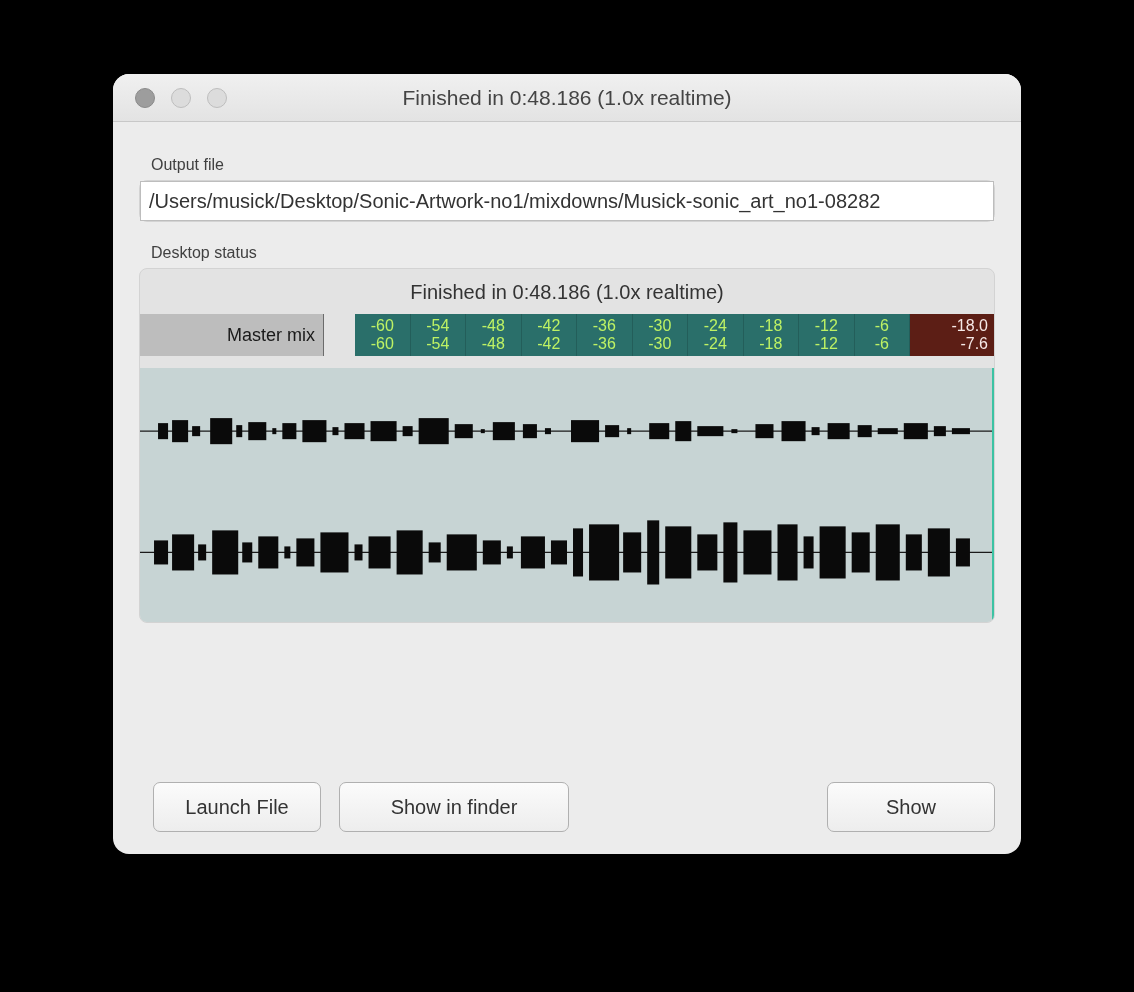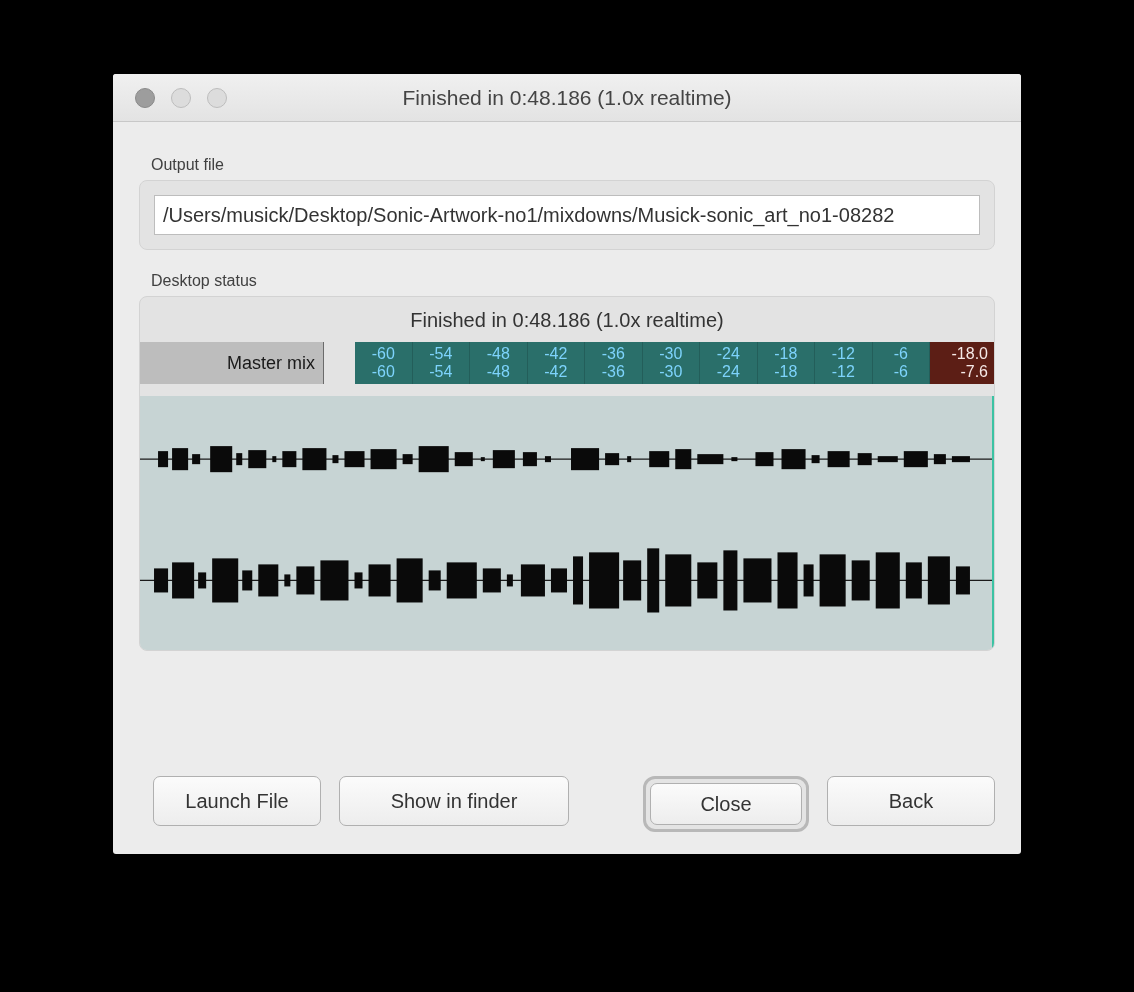--- a/index.html
+++ b/index.html
@@ -23,7 +23,7 @@
     width: 908px;
     height: 780px;
     background: #ececec;
-    border-radius: 3px;
+    border-radius: 16px;
     box-shadow: 0 30px 60px rgba(0,0,0,0.6);
     overflow: hidden;
   }

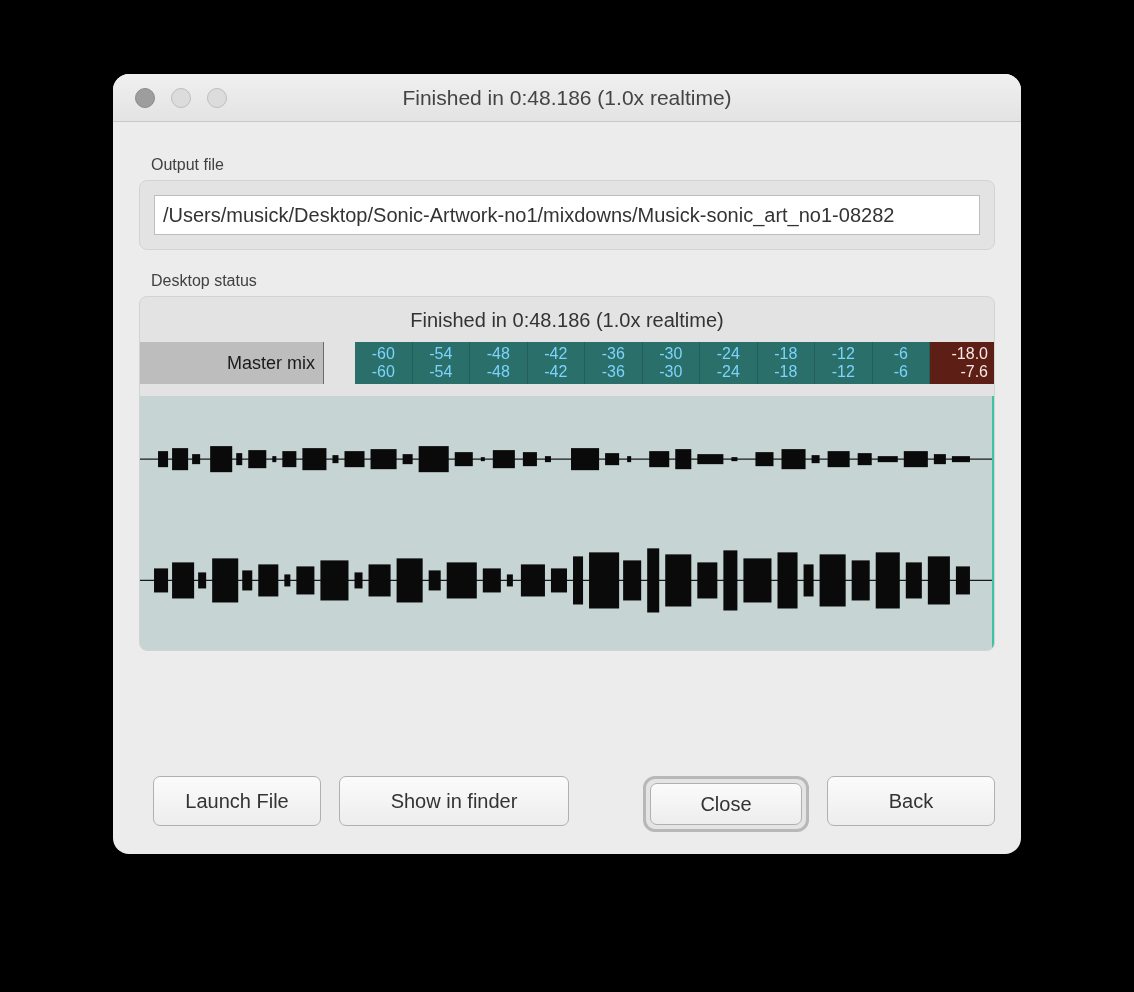--- a/index.html
+++ b/index.html
@@ -68,7 +68,6 @@
     background: #e3e3e3;
     border: 1px solid #d3d3d3;
     border-radius: 8px;
-    padding: 14px;
     margin-bottom: 22px;
   }
   .path-input {

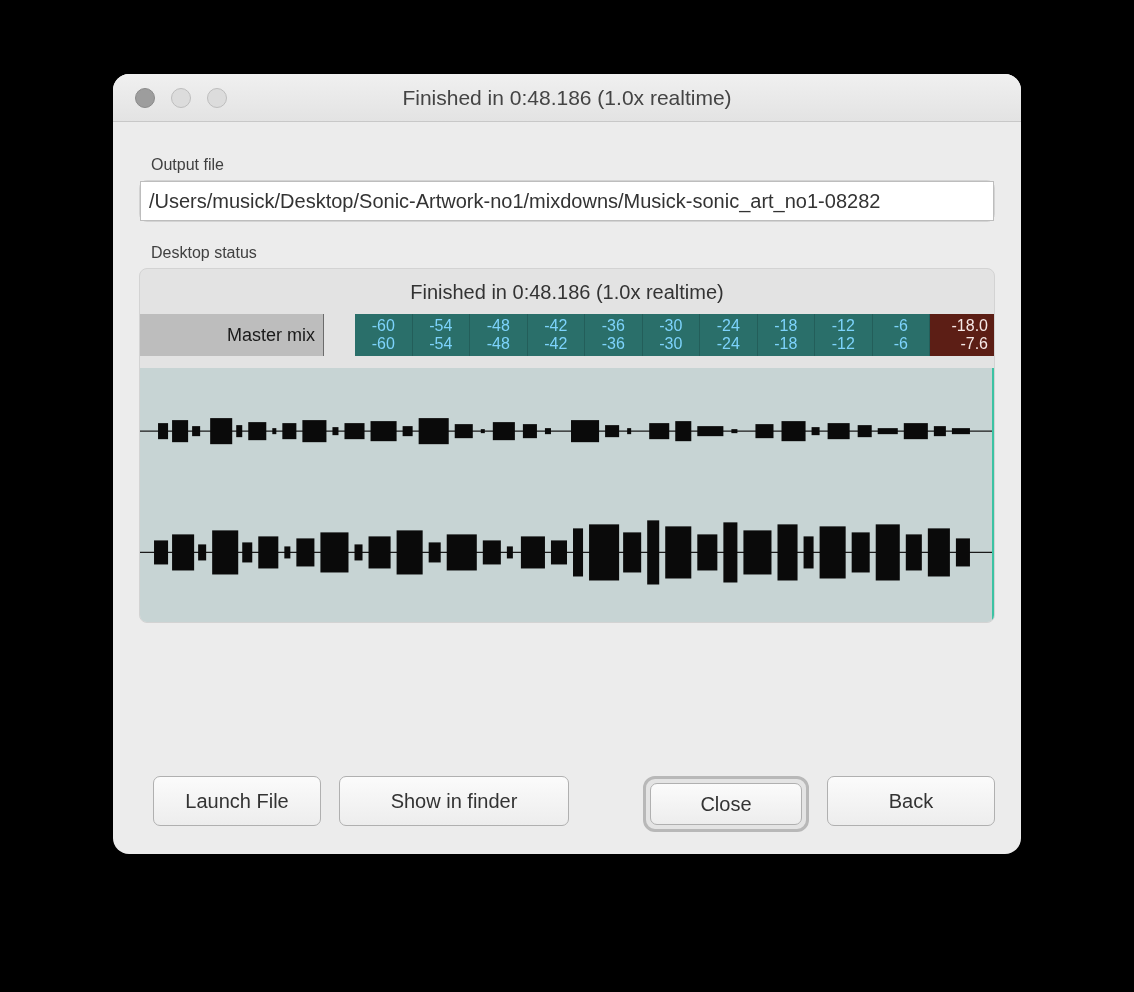--- a/index.html
+++ b/index.html
@@ -124,7 +124,7 @@
     position: relative;
     display: grid;
     grid-template-columns: repeat(10, 1fr);
-    color: #7dd3fc;
+    color: #bef264;
     font-size: 16px;
     margin-left: 31px;
   }

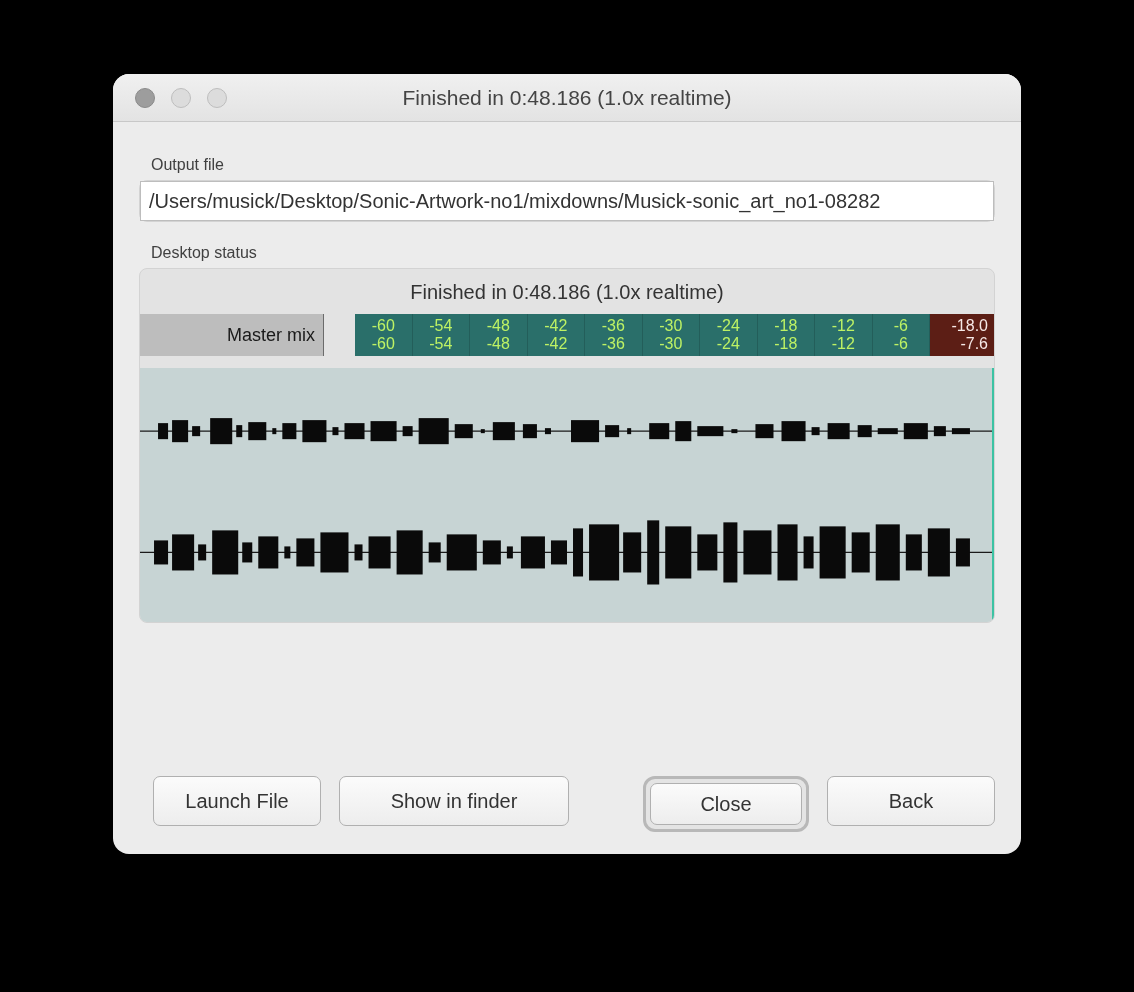--- a/index.html
+++ b/index.html
@@ -138,7 +138,7 @@
   }
   .db-cell span { display:block; font-size:16px; }
   .meter-peak {
-    width: 64px;
+    width: 84px;
     background: #5c1e15;
     color: #f6e9e7;
     font-size: 16px;

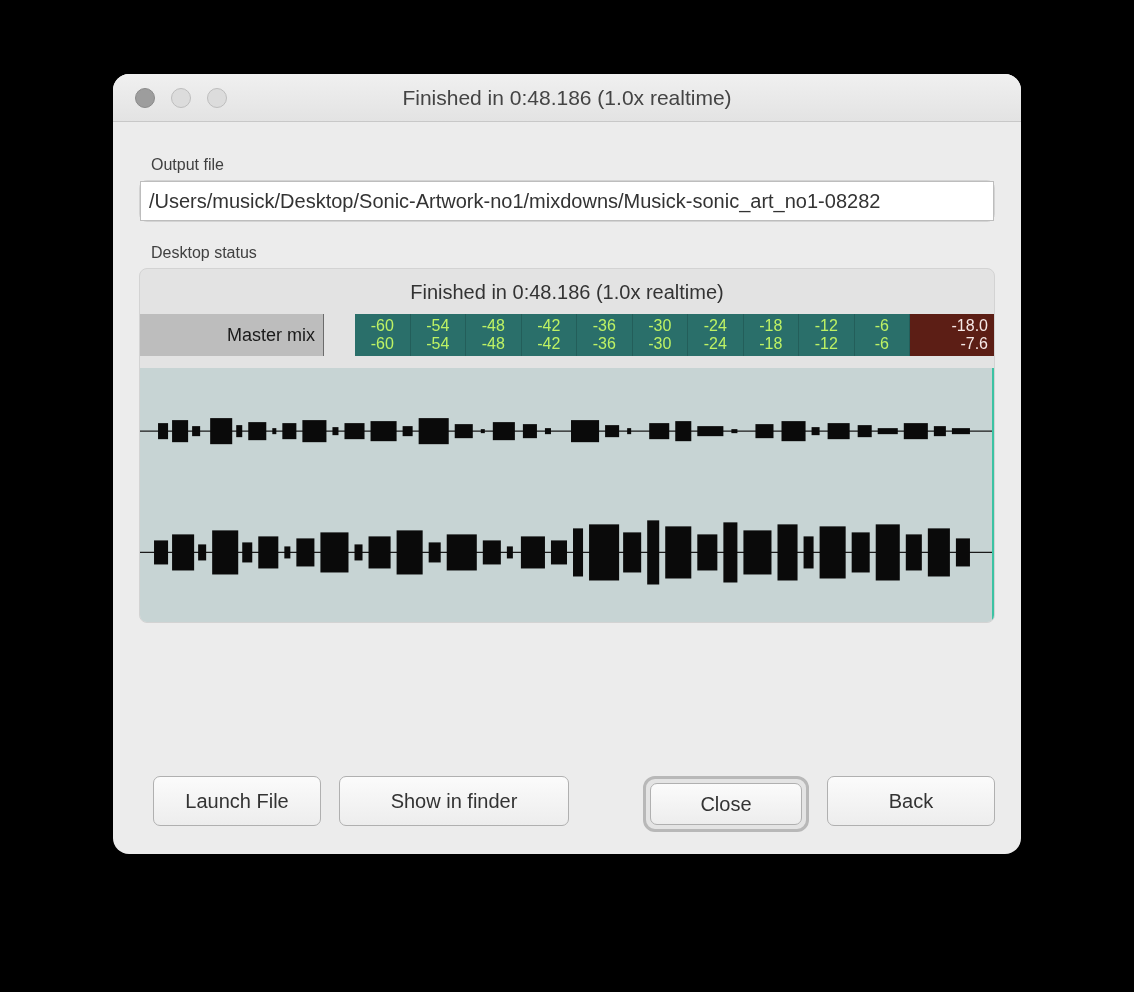--- a/index.html
+++ b/index.html
@@ -353,9 +353,6 @@
     <button class="btn">Launch File</button>
     <button class="btn" style="min-width:230px">Show in finder</button>
     <div class="spacer"></div>
-    <div class="btn-default-wrap">
-      <button class="btn">Close</button>
-    </div>
     <button class="btn">Back</button>
   </div>
 </div>

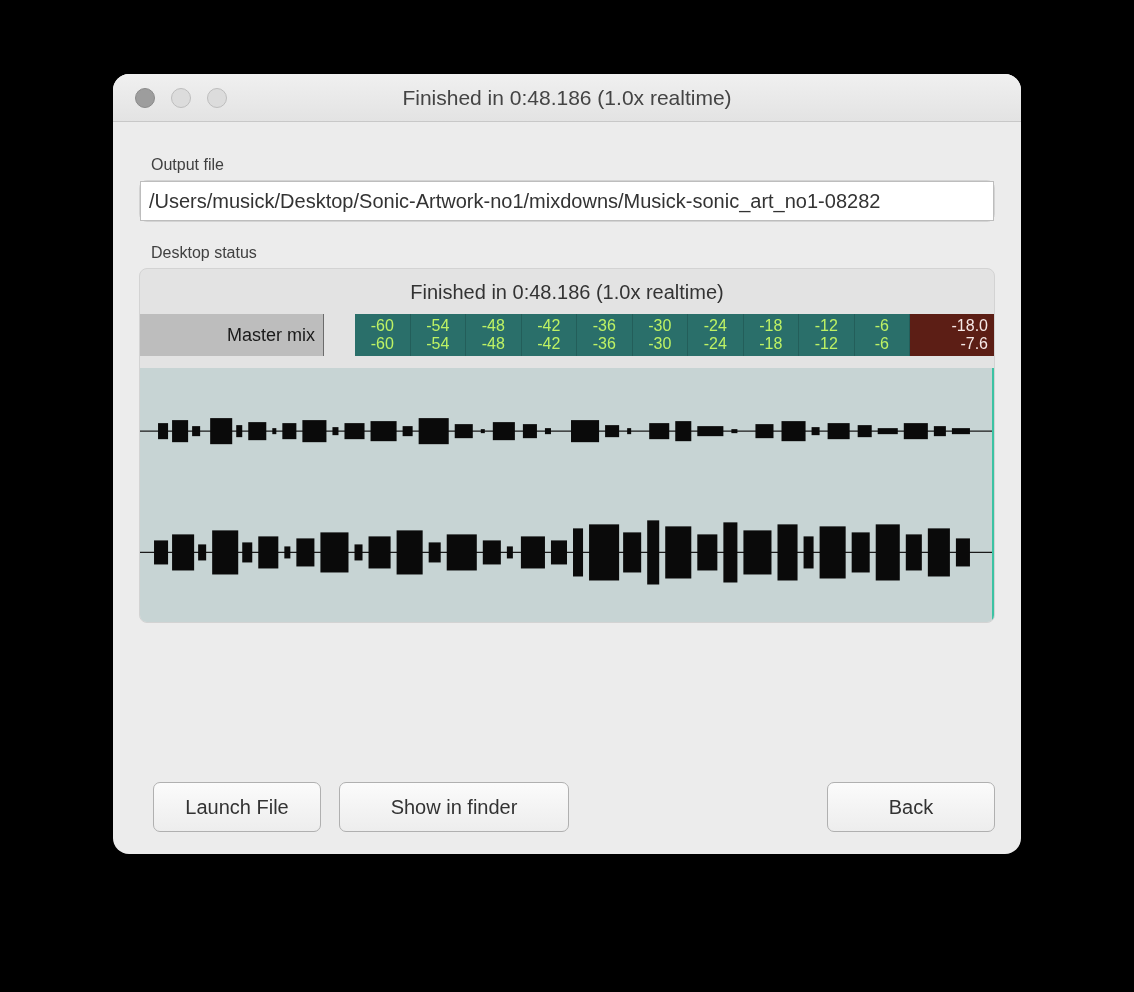--- a/index.html
+++ b/index.html
@@ -353,7 +353,7 @@
     <button class="btn">Launch File</button>
     <button class="btn" style="min-width:230px">Show in finder</button>
     <div class="spacer"></div>
-    <button class="btn">Back</button>
+    <button class="btn">Show</button>
   </div>
 </div>
 

